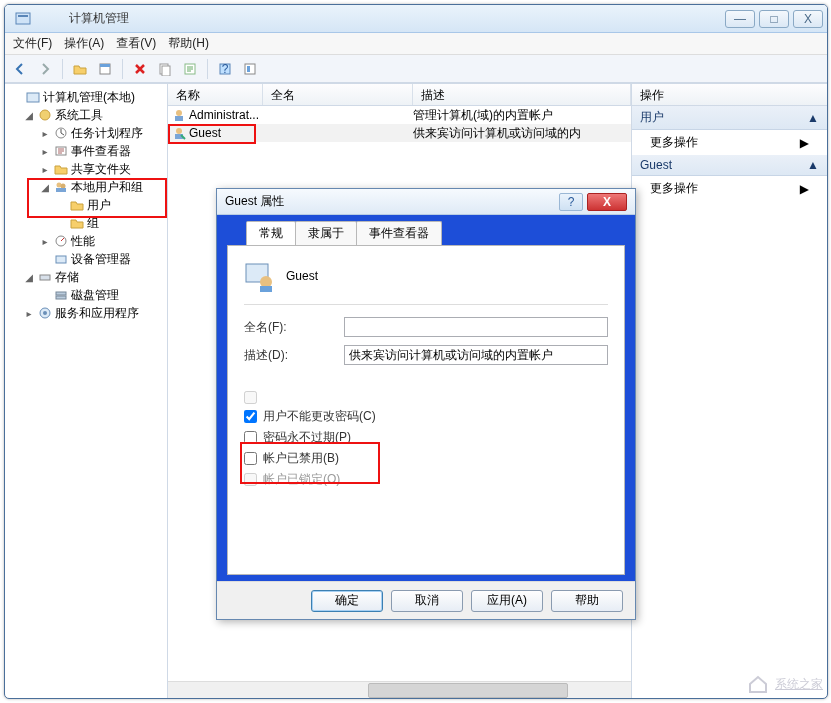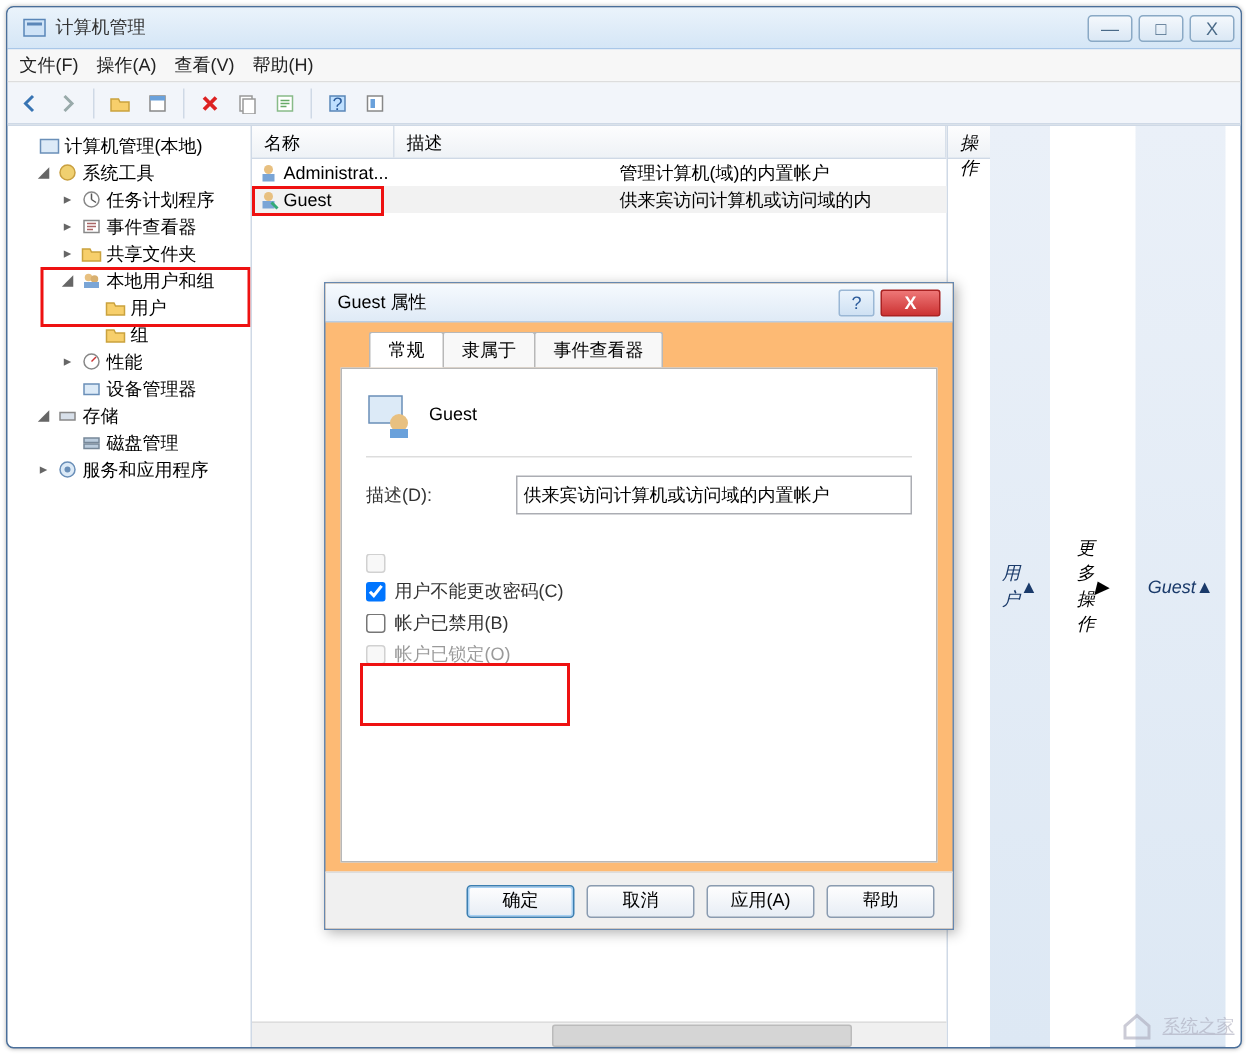--- a/index.html
+++ b/index.html
@@ -8,7 +8,7 @@
 .window { width: 824px; height: 695px; margin: 4px; border: 1px solid #4a6f9a; background: #fff; display: flex; flex-direction: column; box-shadow: 0 0 3px rgba(0,0,0,0.3); border-radius: 5px; overflow: hidden; }
 .titlebar { height: 28px; background: linear-gradient(#eaf3fb,#d5e6f6); display: flex; align-items: center; padding: 0 4px; border-bottom: 1px solid #a9c7e8; }
 .titlebar .app-icon { width: 16px; height: 16px; margin: 0 6px; }
-.titlebar .title { flex: 1; color: #333; }
+.titlebar .title { flex: 1; color: #333; margin-left: 32px; }
 .titlebar .winbtns { display: flex; gap: 4px; }
 .titlebar .winbtn { width: 30px; height: 18px; border: 1px solid #8aa9c5; border-radius: 3px; background: linear-gradient(#f4f8fc,#dbe8f5); display: flex; align-items: center; justify-content: center; color: #4a6a88; }
 

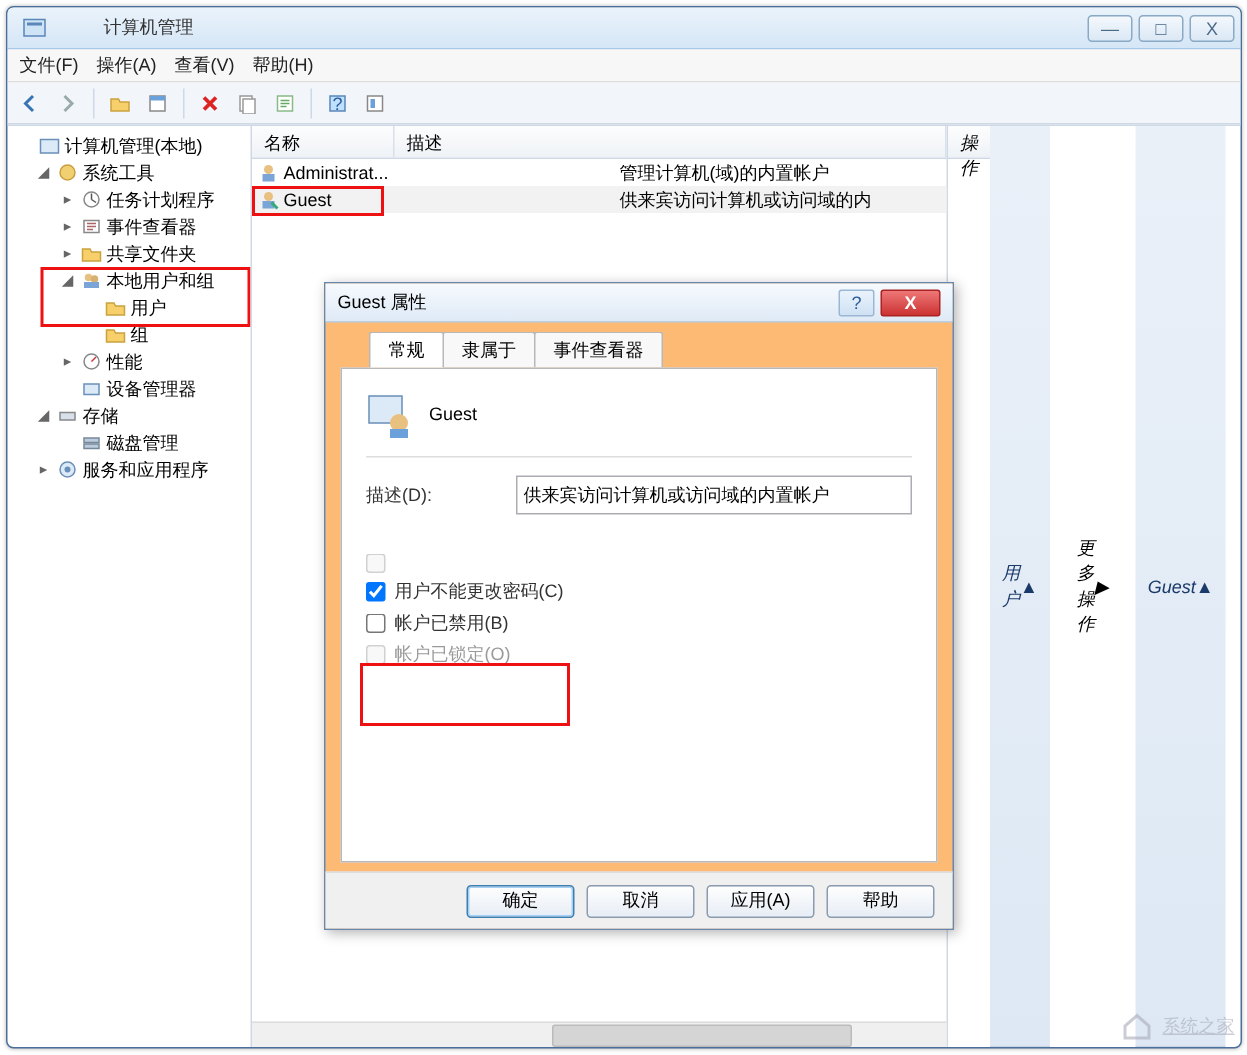--- a/index.html
+++ b/index.html
@@ -287,6 +287,7 @@
     <div class="mid">
       <div class="listhdr">
         <div style="width:95px">名称</div>
+        <div style="width:150px">全名</div>
         <div style="flex:1">描述</div>
       </div>
       <div class="listbody" style="position:relative;">

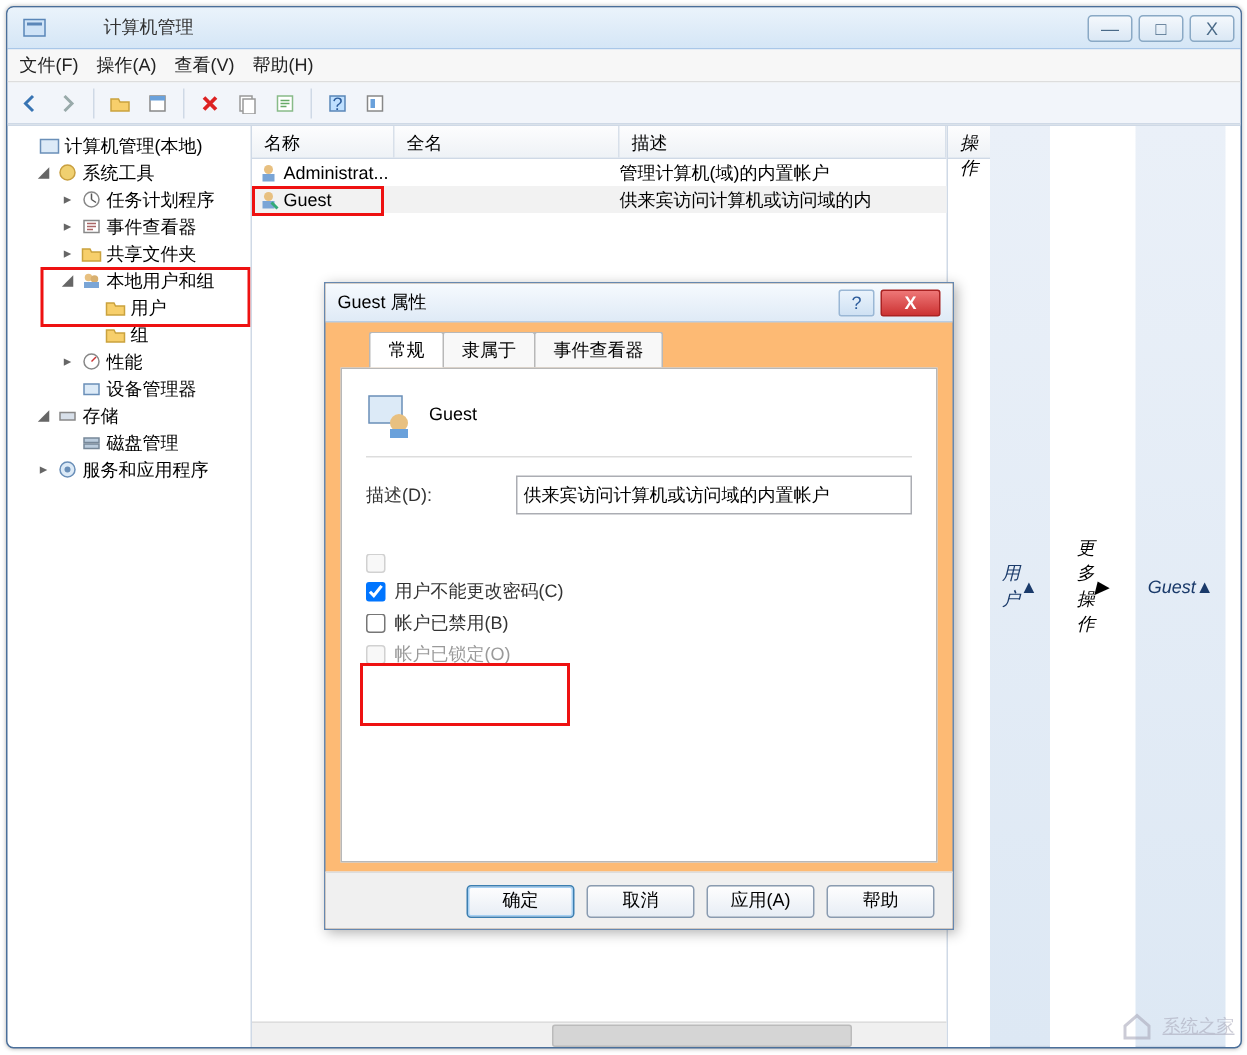--- a/index.html
+++ b/index.html
@@ -40,7 +40,7 @@
 .mid-scroll { position: absolute; bottom: 0; left: 0; right: 0; height: 17px; background: #f0f0f0; border-top: 1px solid #ddd; display: flex; align-items: center; }
 .mid-scroll .thumb { height: 15px; width: 200px; margin-left: 200px; background: #d5d5d5; border: 1px solid #bbb; border-radius: 2px; }
 
-.actions { width: 195px; display: flex; flex-direction: row; font-style: italic; }
+.actions { width: 195px; display: flex; flex-direction: column; }
 .actions-hdr { height: 22px; background: linear-gradient(#fdfdfe,#eef2f6); border-bottom: 1px solid #cfd9e6; padding: 3px 8px; }
 .act-sec { background: linear-gradient(#eaf0f8,#dde8f4); border-bottom: 1px solid #c7d5e6; padding: 3px 8px; display: flex; justify-content: space-between; align-items: center; color: #1a3a6a; }
 .act-item { padding: 4px 18px; display: flex; justify-content: space-between; align-items: center; }

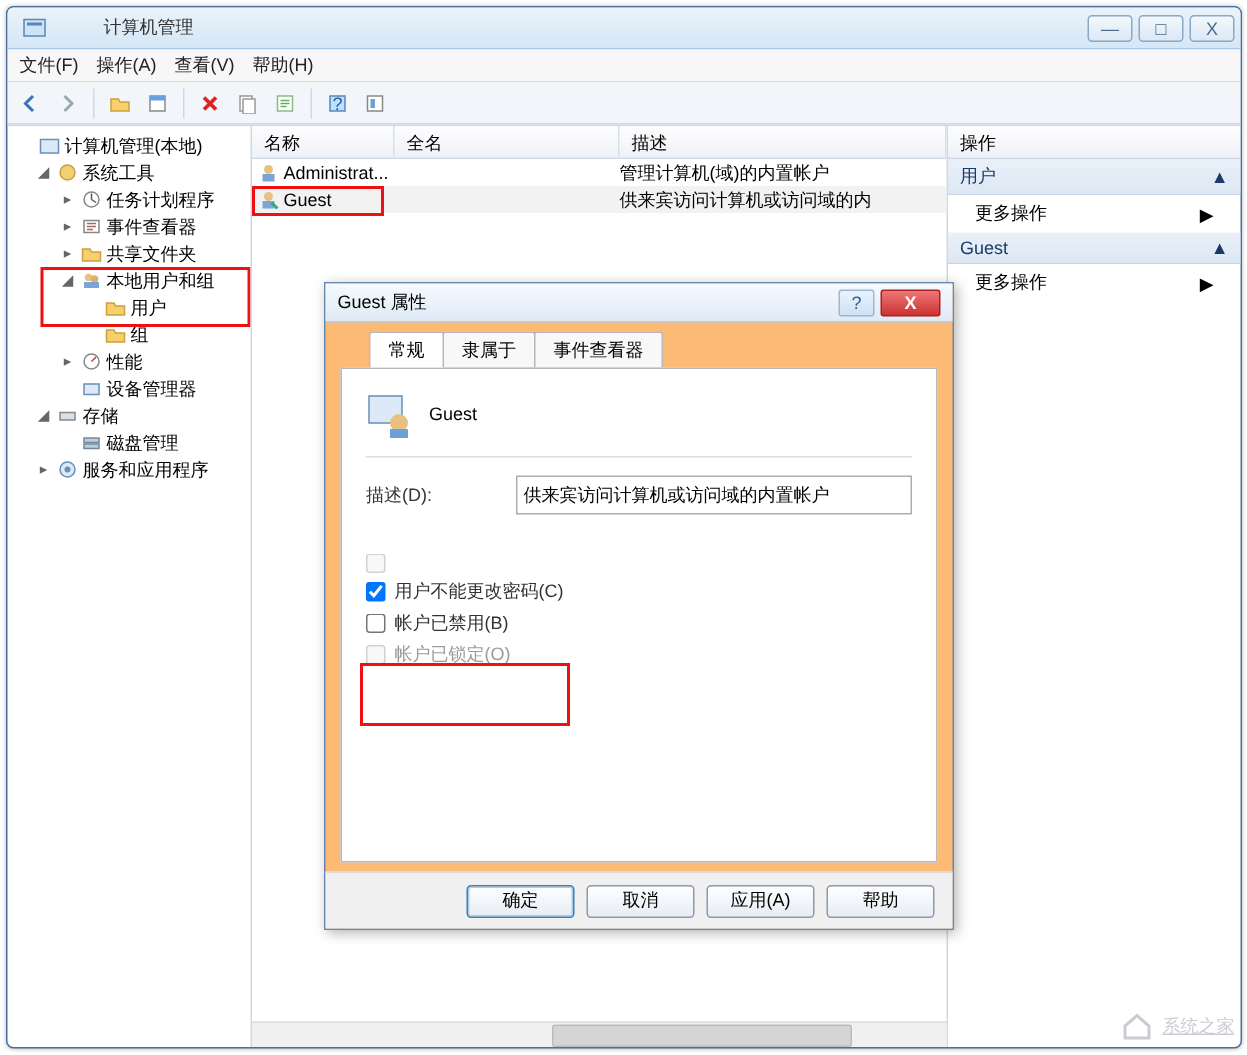--- a/index.html
+++ b/index.html
@@ -46,7 +46,7 @@
 .act-item { padding: 4px 18px; display: flex; justify-content: space-between; align-items: center; }
 
 
-.dialog { position: absolute; left: 216px; top: 188px; width: 420px; height: 432px; border: 1px solid #6688b0; background: #fdba74; box-shadow: 2px 2px 8px rgba(0,0,0,0.3); display: flex; flex-direction: column; }
+.dialog { position: absolute; left: 216px; top: 188px; width: 420px; height: 432px; border: 1px solid #6688b0; background: #1d4ed8; box-shadow: 2px 2px 8px rgba(0,0,0,0.3); display: flex; flex-direction: column; }
 .dlg-title { height: 28px; background: linear-gradient(#f6fafe,#dfeaf6); display: flex; align-items: center; padding: 0 8px; border-bottom: 1px solid #b9cde3; }
 .dlg-title .t { flex: 1; }
 .dlg-title .help { width: 24px; height: 18px; background: linear-gradient(#eaf3fc,#cfe1f3); border: 1px solid #9ab7d5; border-radius: 2px; display: flex; align-items: center; justify-content: center; margin-right: 4px; color: #2a5a9a; }

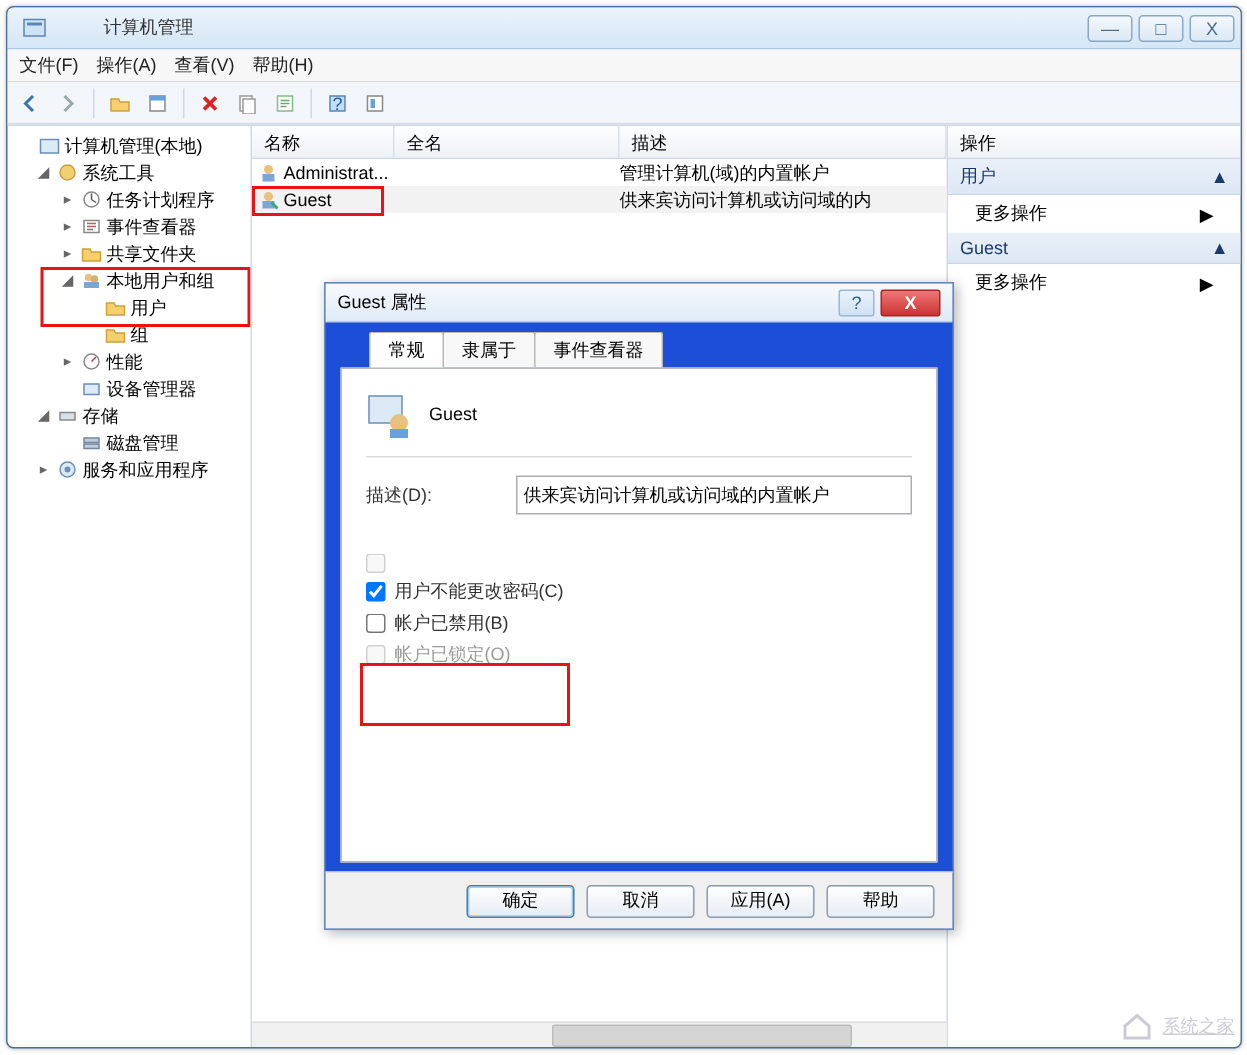--- a/index.html
+++ b/index.html
@@ -366,6 +366,10 @@
       </div>
       <hr style="border:none;border-top:1px solid #ddd;margin:6px 0 12px;">
       <div class="form-row">
+        <label>全名(F):</label>
+        <input type="text" value="" style="">
+      </div>
+      <div class="form-row">
         <label>描述(D):</label>
         <input type="text" value="供来宾访问计算机或访问域的内置帐户" style="">
       </div>

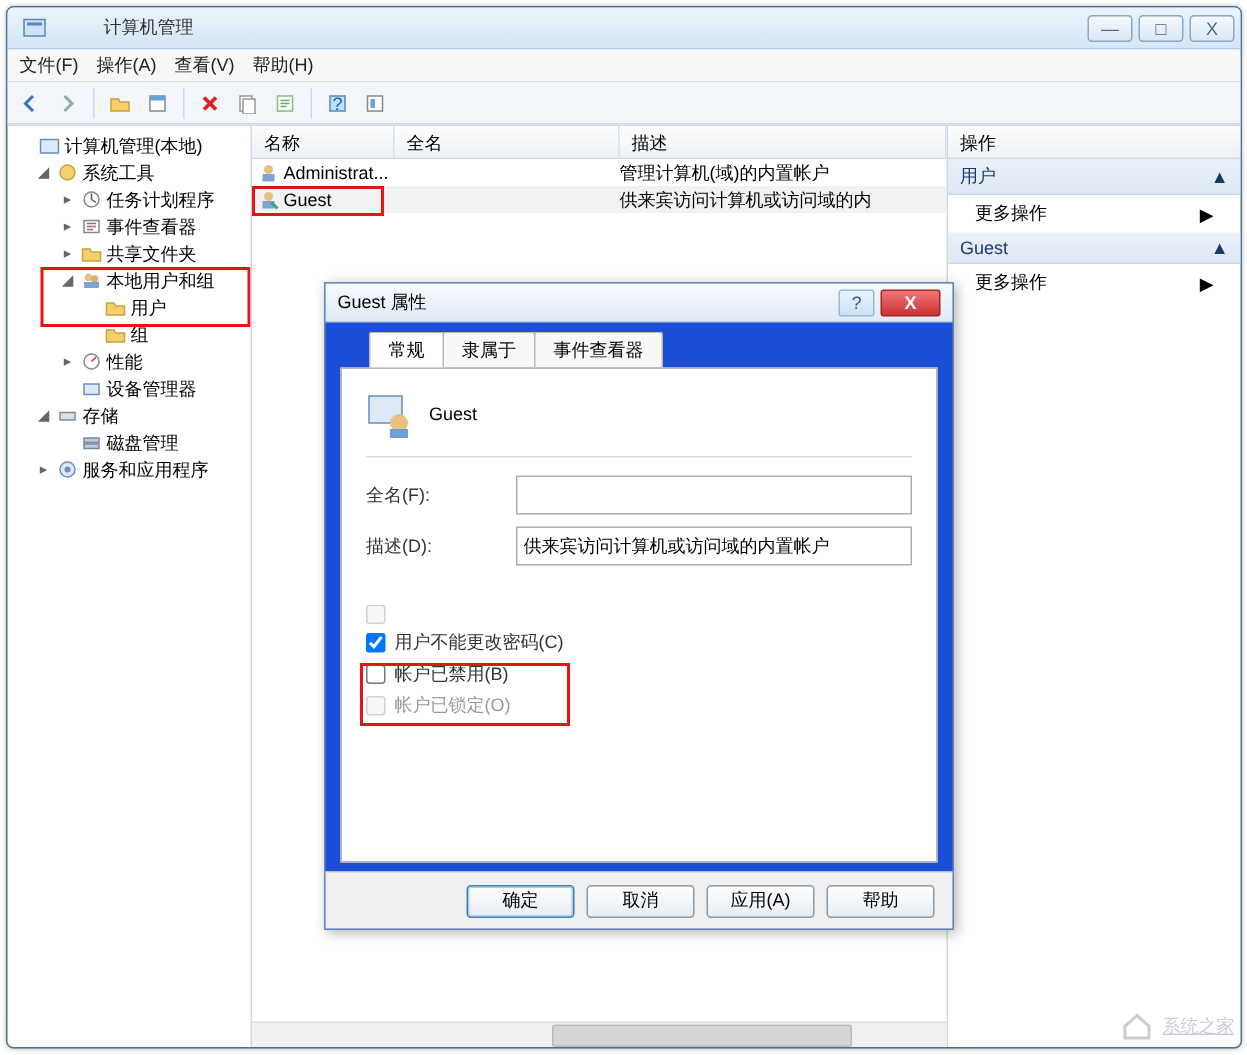--- a/index.html
+++ b/index.html
@@ -60,7 +60,7 @@
 .usr-icon { width: 32px; height: 32px; }
 .form-row { display: flex; align-items: center; margin: 8px 0; }
 .form-row label { width: 100px; color: #333; }
-.form-row input[type=text] { flex: 1; height: 20px; border: 1px solid #abadb3; padding: 12px 4px; background: #fff; }
+.form-row input[type=text] { flex: 1; height: 20px; border: 1px solid #abadb3; padding: 0 4px; background: #fff; }
 .chk-row { display: flex; align-items: center; gap: 6px; margin: 4px 0; color: #333; }
 .chk-row.disabled { color: #9a9a9a; }
 .chk-row input { width: 13px; height: 13px; }

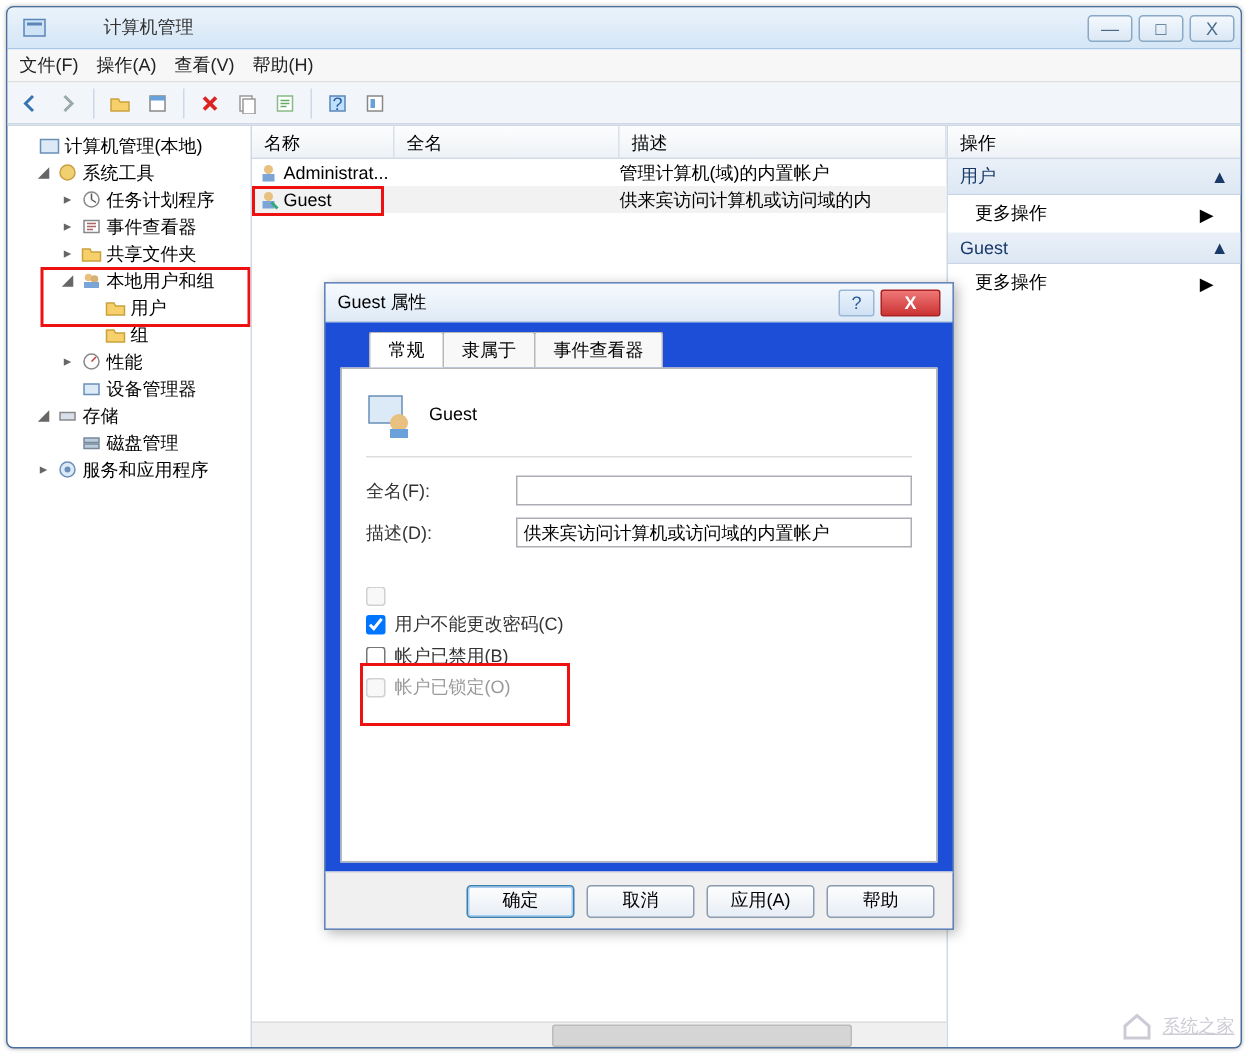--- a/index.html
+++ b/index.html
@@ -383,6 +383,10 @@
         </div>
       <div class="chk-row">
           <input type="checkbox" style="">
+          <span>密码永不过期(P)</span>
+        </div>
+      <div class="chk-row">
+          <input type="checkbox" style="">
           <span>帐户已禁用(B)</span>
         </div>
       <div class="chk-row disabled">

